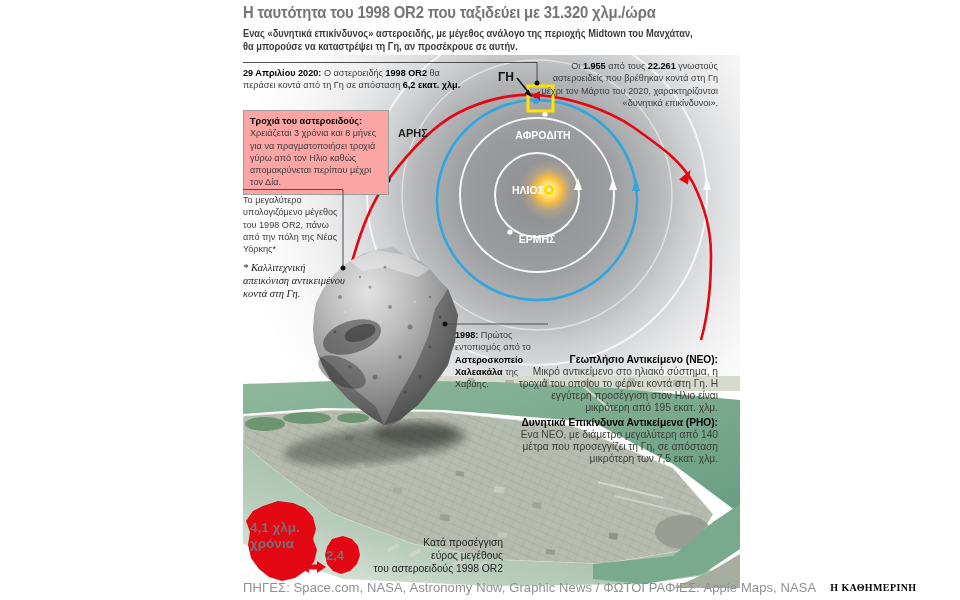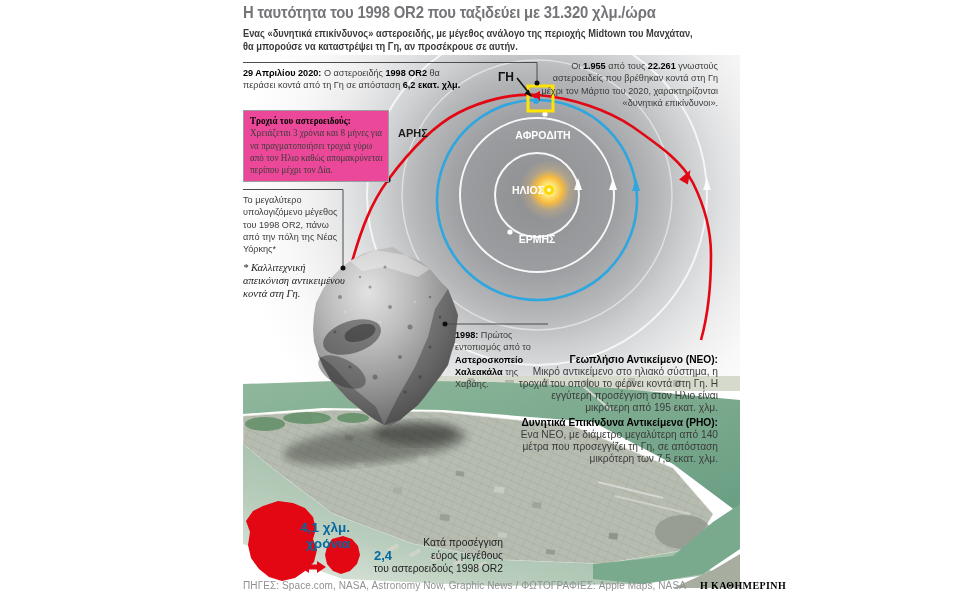--- a/index.html
+++ b/index.html
@@ -16,8 +16,8 @@
   .callout{font-size:9.8px;line-height:12.3px;color:#3c3c3b;transform:scaleX(.93);transform-origin:0 0;}
   .callout b{color:#000;}
   #callout-flyby{left:243px;top:67px;width:235px;}
-  #callout-trajectory{left:243px;top:110px;width:146px;background:#ec4899;border:1px solid #9c9d9f;
-        padding:4px 6px 5px 6px;box-sizing:border-box;transform:none;font-family:Liberation Serif, serif;}
+  #callout-trajectory{left:243px;top:110px;width:146px;background:#fca5a5;border:1px solid #9c9d9f;
+        padding:4px 6px 5px 6px;box-sizing:border-box;transform:none;}
   #callout-trajectory .inner{transform:scaleX(.93);transform-origin:0 0;width:143px;}
   #callout-size{left:243px;top:194px;width:108px;}
   #artistic-note{left:243px;top:261px;width:102px;font-family:"Liberation Serif",serif;

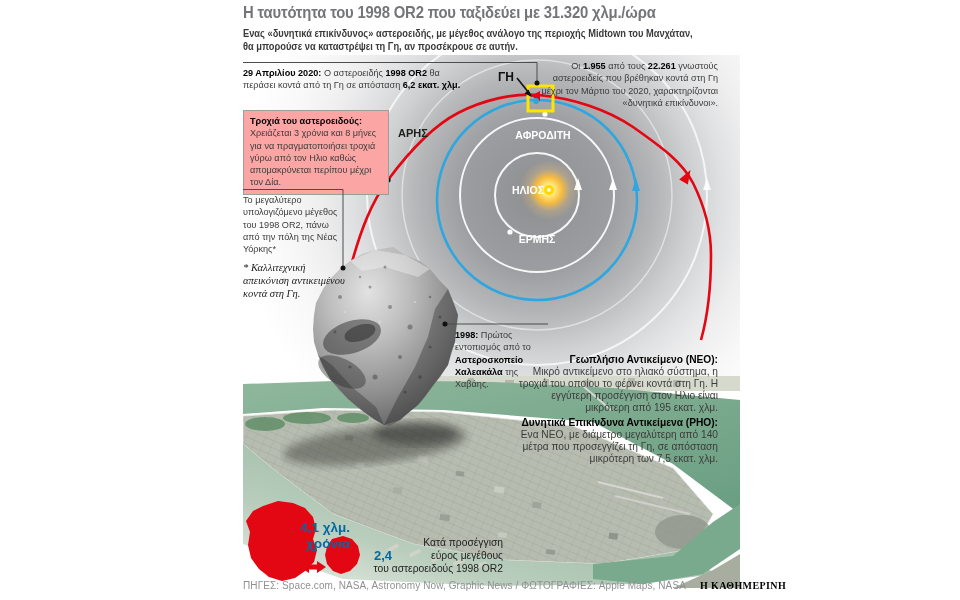--- a/index.html
+++ b/index.html
@@ -29,7 +29,7 @@
   #definitions .def-head{font-weight:bold;color:#000;}
   #definitions .def-body{margin-bottom:3px;}
   
-  .blob-text{color:#0369a1;font-weight:bold;text-align:right;z-index:7;margin-left:32px;}
+  .blob-text{color:#737373;font-weight:bold;text-align:left;z-index:7;}
   #blob-big-text{left:250px;top:520px;width:68px;font-size:13.5px;line-height:15.5px;}
   #blob-small-text{left:326px;top:548px;width:34px;font-size:13px;}
   #scale-caption{left:363px;top:536px;width:140px;font-size:10.3px;line-height:13px;color:#222;

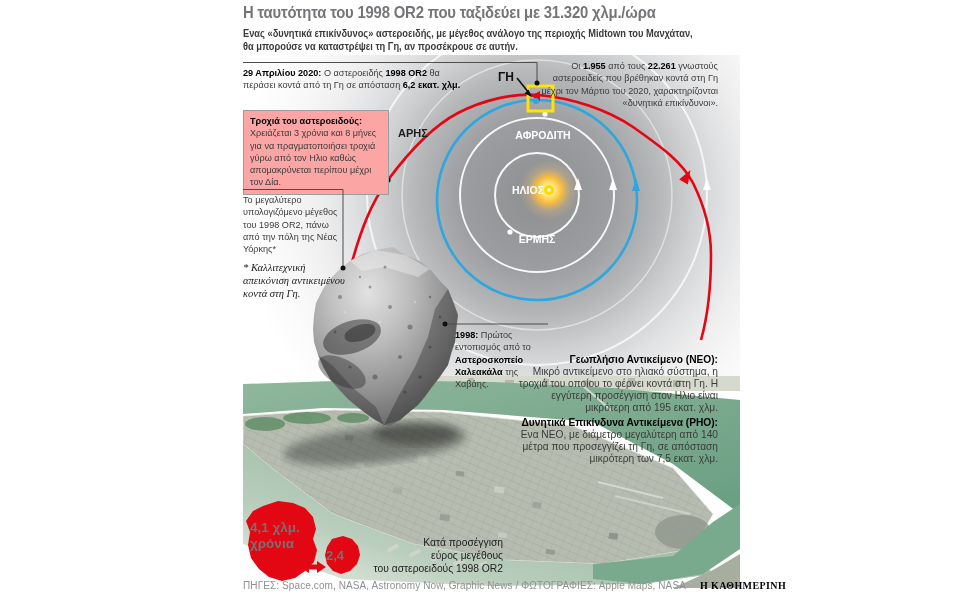--- a/index.html
+++ b/index.html
@@ -36,7 +36,7 @@
         white-space:pre-line;z-index:7;text-align:right;}
   
   #footer{left:243px;top:580px;width:497px;display:flex;align-items:center;gap:7px;z-index:8;}
-  #footer .sources{font-size:10px;color:#8f9092;letter-spacing:.1px;white-space:nowrap;text-align:center;}
+  #footer .sources{font-size:13px;color:#8f9092;letter-spacing:.1px;white-space:nowrap;text-align:center;}
   #footer .rule{flex:1;border-top:1px solid #c6c6c6;height:0;}
   #footer .logo{font-family:"Liberation Serif",serif;font-size:10px;font-weight:bold;color:#000;
         letter-spacing:.4px;white-space:nowrap;}

